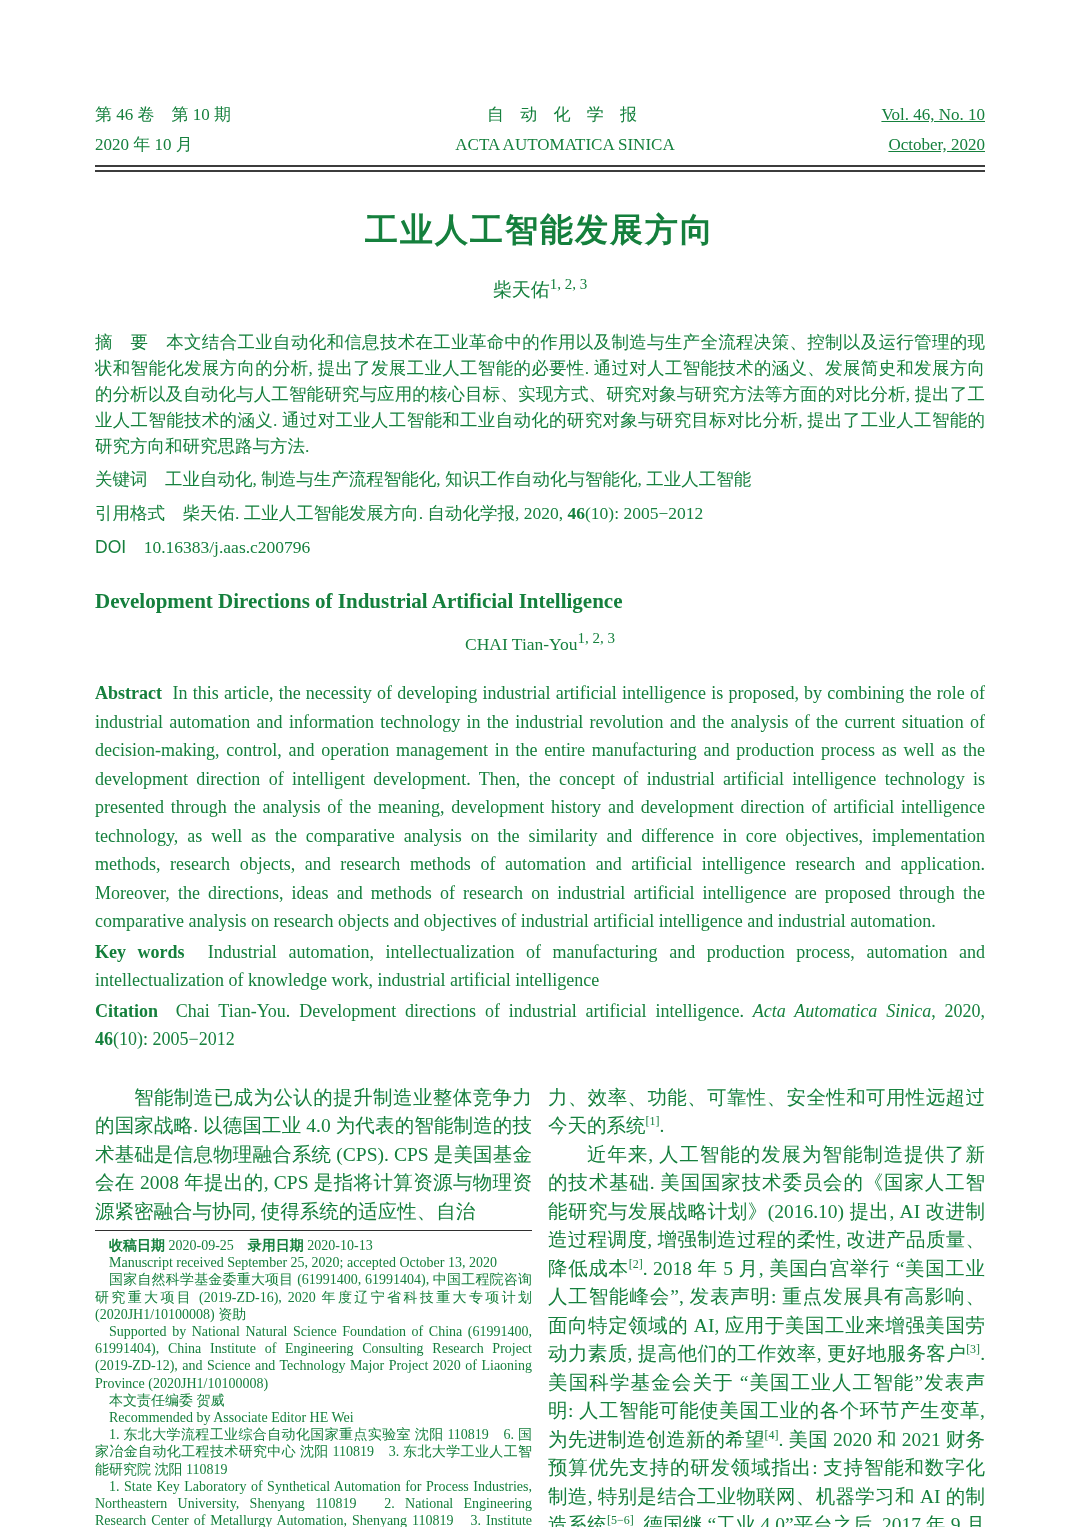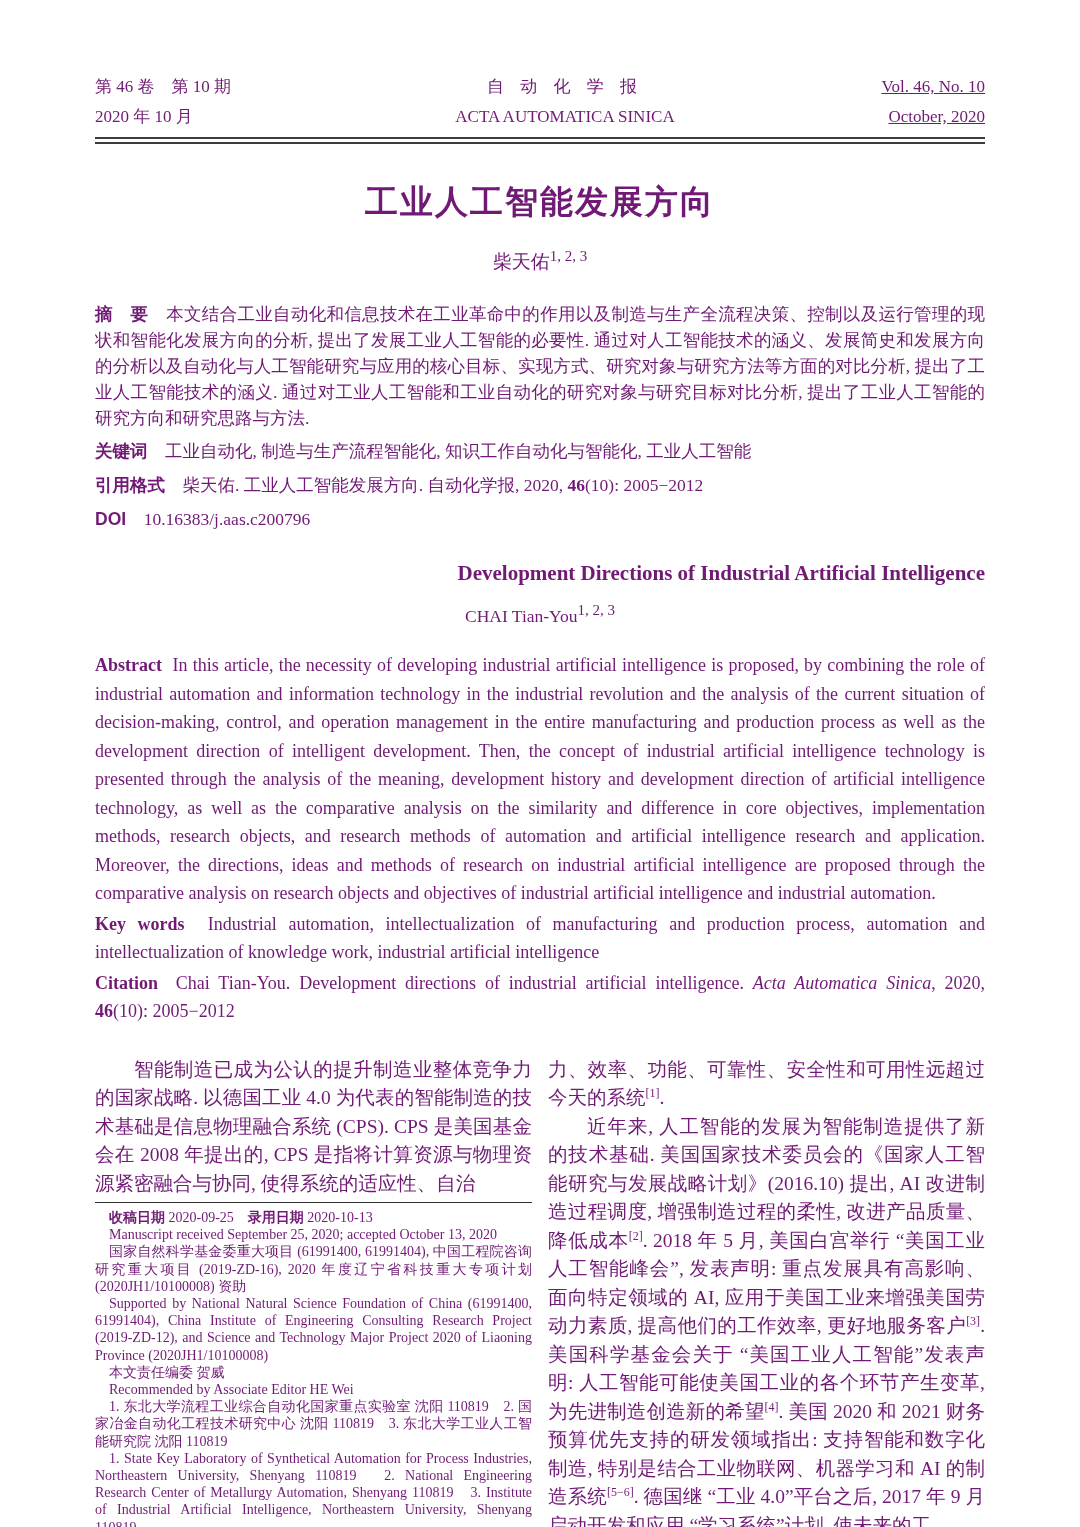--- a/index.html
+++ b/index.html
@@ -8,9 +8,9 @@
     width:1080px; height:1527px;
     margin:0 auto;
     background:#ffffff;
-    color:#701a75;
+    color:#15803d;
     box-sizing:border-box;
-    padding:72px 95px 40px 95px;
+    padding:100px 95px 40px 95px;
     font-family:"Liberation Serif","DejaVu Serif",serif;
     overflow:hidden;
   }

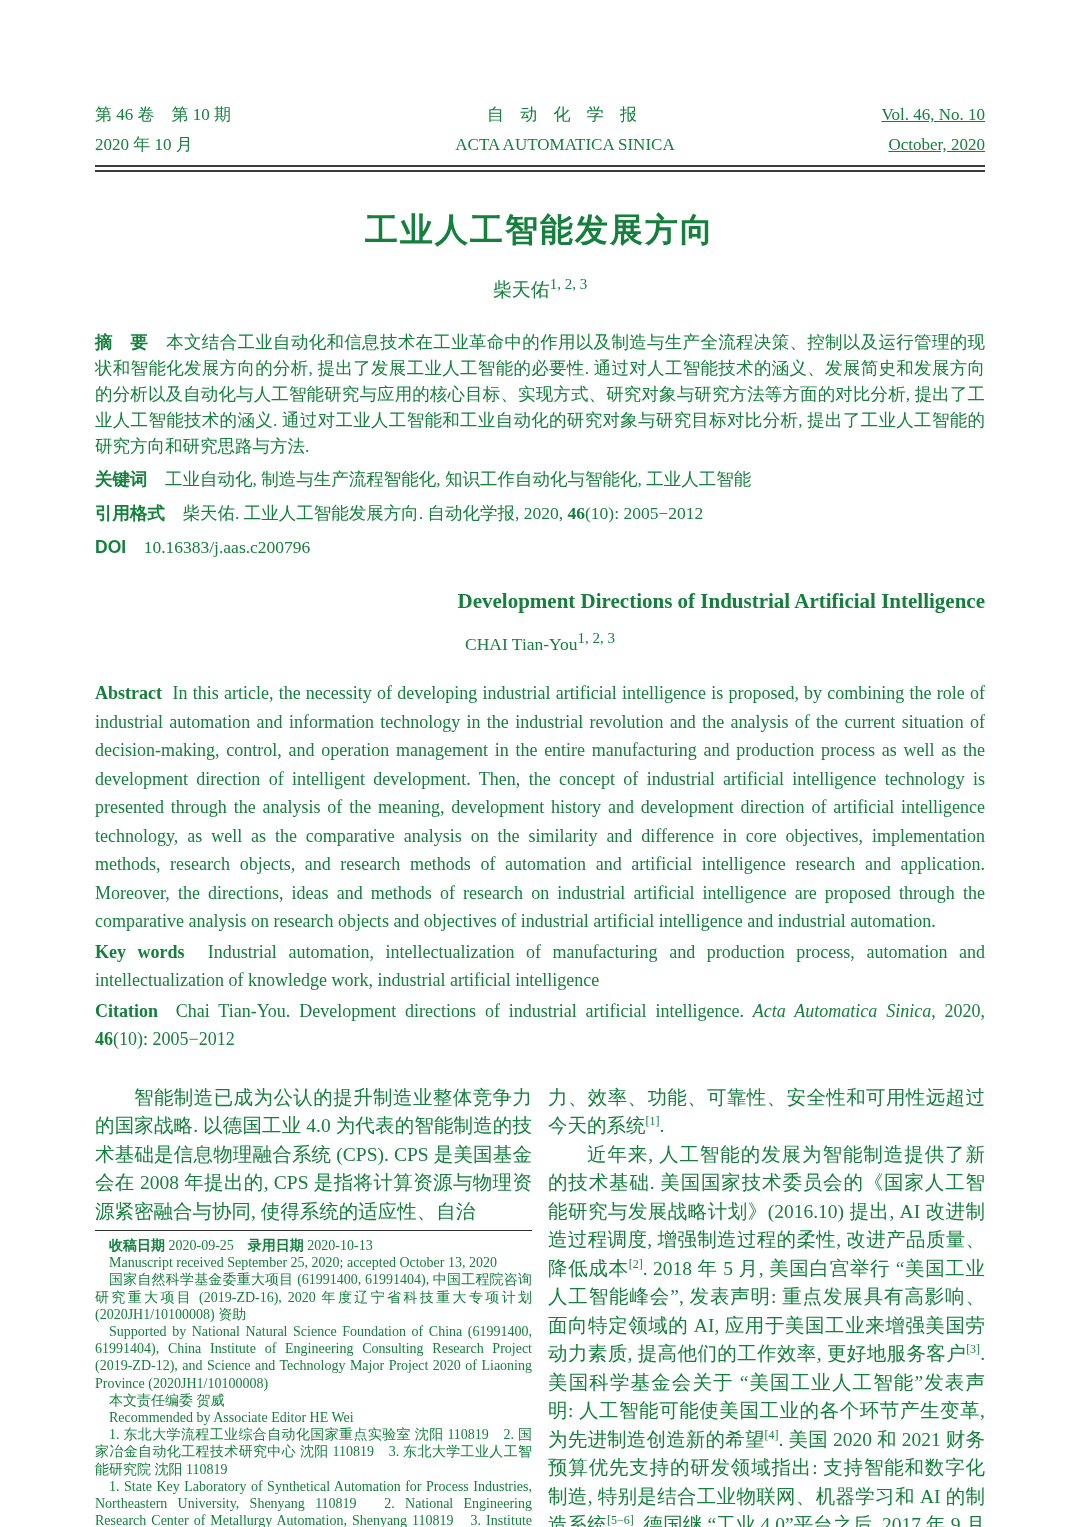--- a/index.html
+++ b/index.html
@@ -33,7 +33,7 @@
   .meta p { margin:0; text-align:justify; }
   .meta .abstract { line-height:26px; }
   .meta .kline { margin-top:7px; line-height:27px; }
-  b.hlabel { font-family:"Liberation Sans","DejaVu Sans",sans-serif; font-weight:700; }
+  b.hlabel { font-family:"Liberation Sans","DejaVu Sans",sans-serif; font-weight:400; }
   
   .title-en { margin-top:28px; text-align:right; font-size:21px; font-weight:700; }
   .author-en { margin-top:20px; text-align:center; font-size:17.5px; }

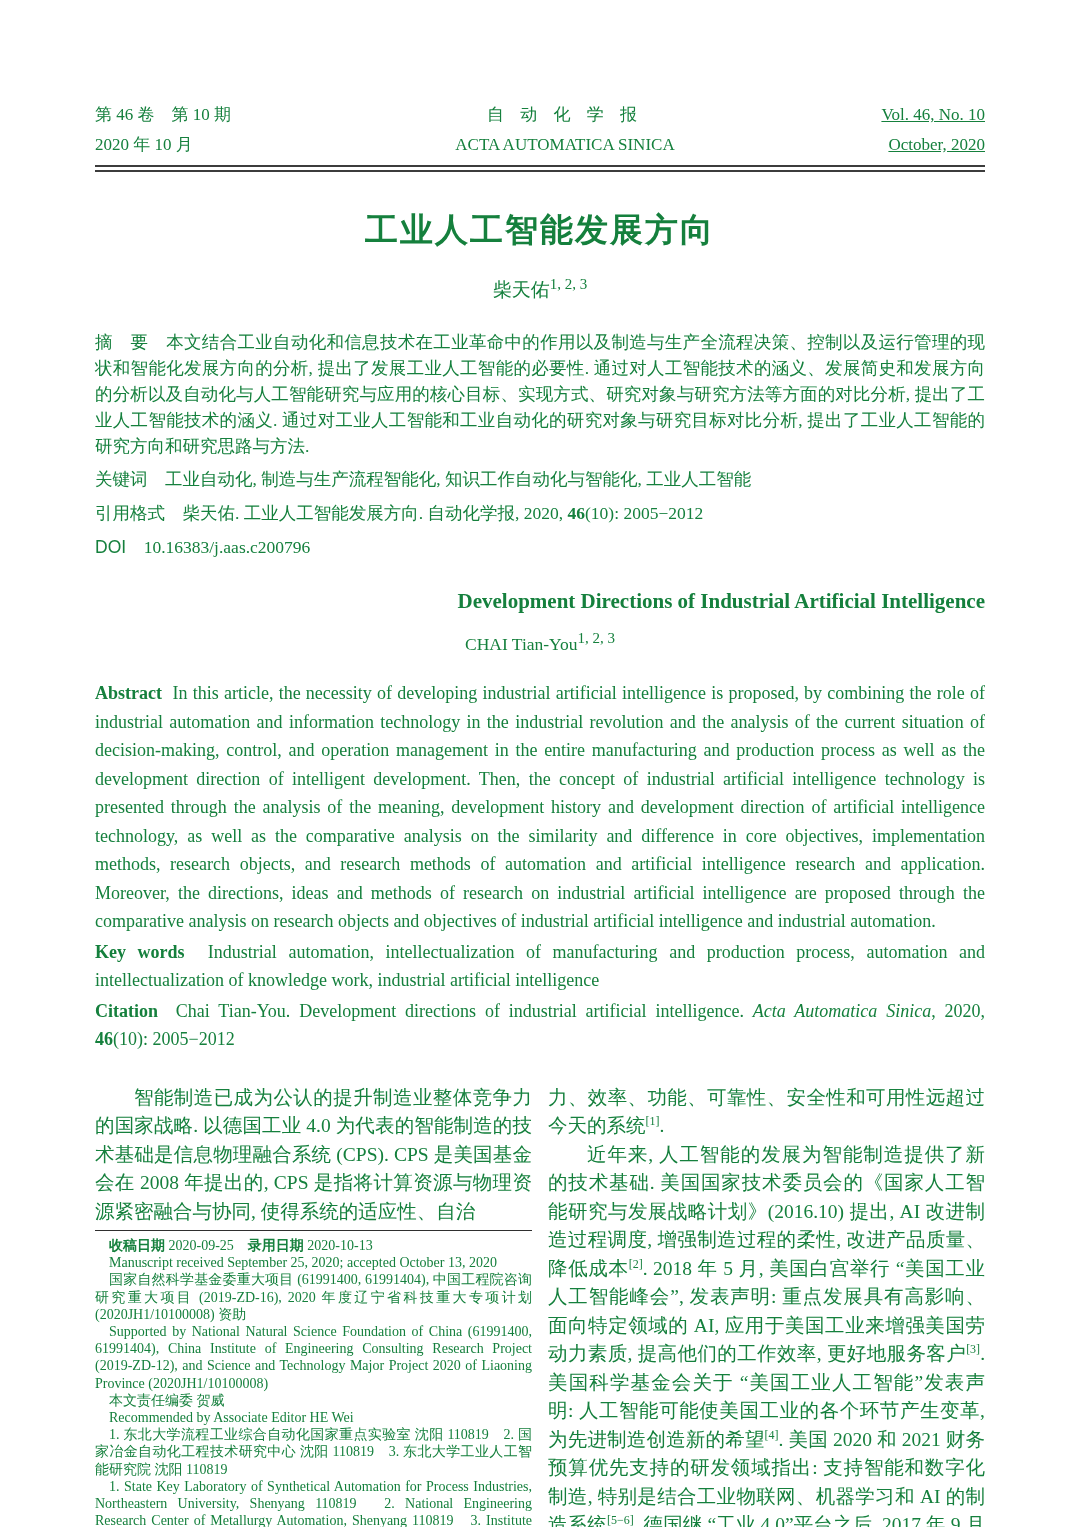--- a/index.html
+++ b/index.html
@@ -35,7 +35,7 @@
   .meta .kline { margin-top:7px; line-height:27px; }
   b.hlabel { font-family:"Liberation Sans","DejaVu Sans",sans-serif; font-weight:400; }
   
-  .title-en { margin-top:28px; text-align:right; font-size:21px; font-weight:700; }
+  .title-en { margin-top:28px; text-align:left; font-size:21px; font-weight:700; }
   .author-en { margin-top:20px; text-align:center; font-size:17.5px; }
   .en-meta { margin-top:24px; font-size:18px; }
   .en-meta p { margin:0; text-align:justify; line-height:28.5px; }

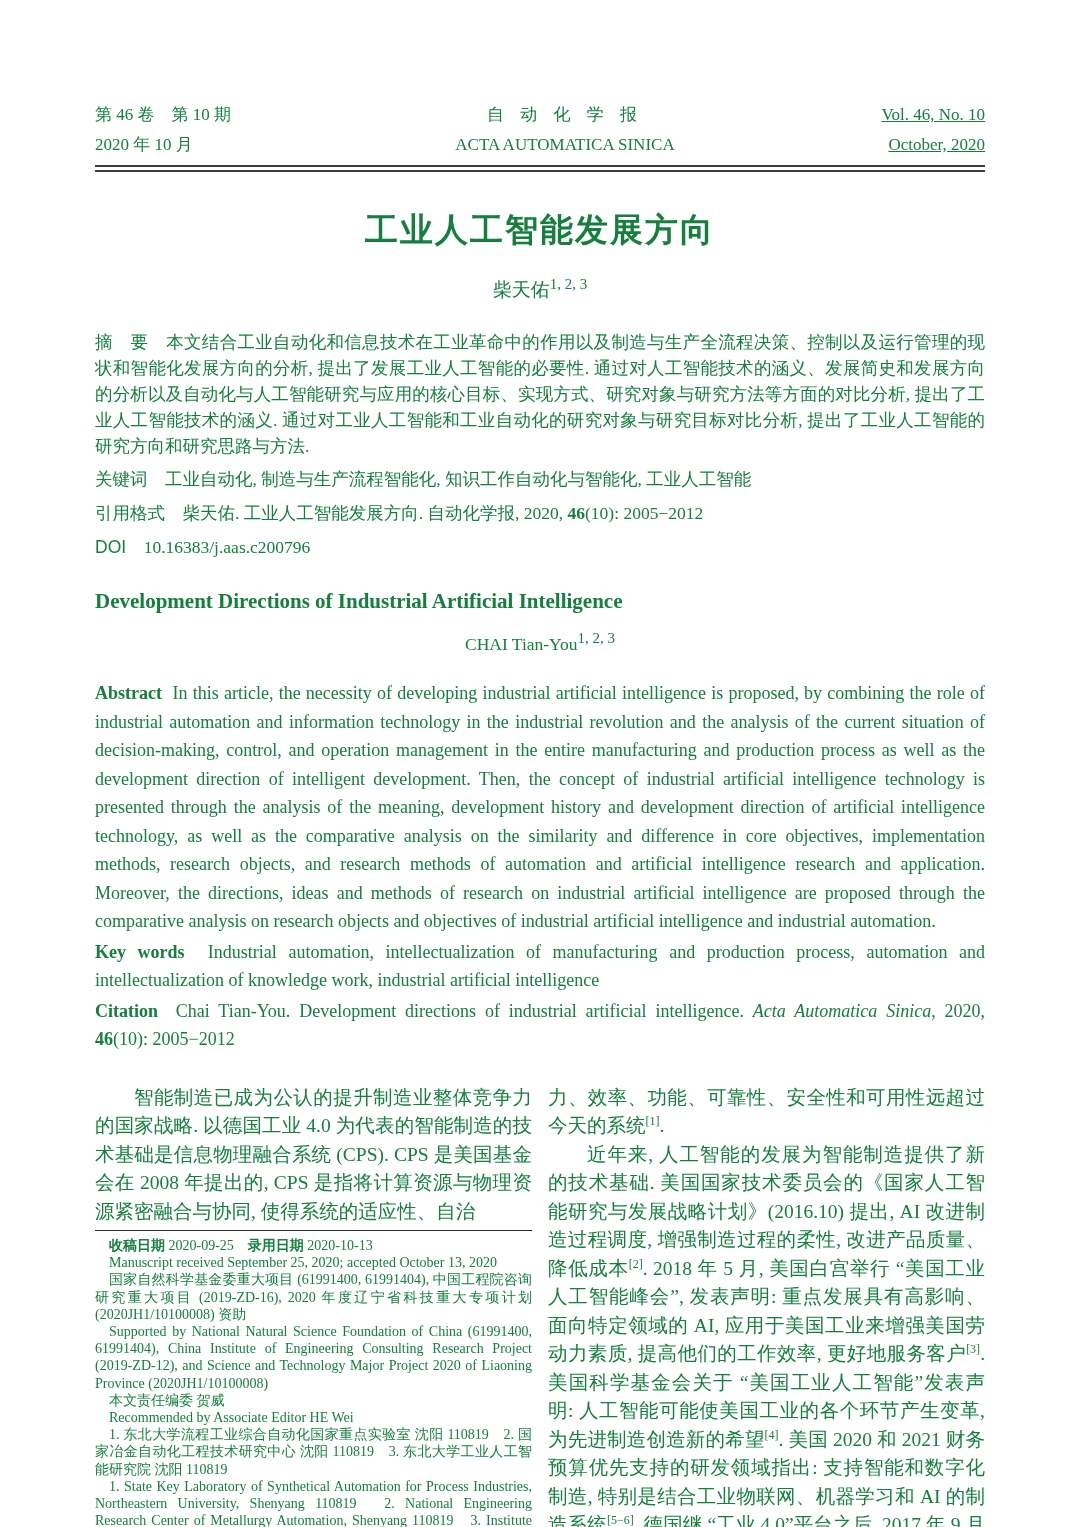--- a/index.html
+++ b/index.html
@@ -106,7 +106,7 @@
         <p>Supported by National Natural Science Foundation of China (61991400, 61991404), China Institute of Engineering Consulting Research Project (2019-ZD-12), and Science and Technology Major Project 2020 of Liaoning Province (2020JH1/10100008)</p>
         <p>本文责任编委 贺威</p>
         <p>Recommended by Associate Editor HE Wei</p>
-        <p>1. 东北大学流程工业综合自动化国家重点实验室 沈阳 110819　2. 国家冶金自动化工程技术研究中心 沈阳 110819　3. 东北大学工业人工智能研究院 沈阳 110819</p>
+        <p>1. 东北大学流程工业综合自动化国家重点实验室 沈阳 110819　6. 国家冶金自动化工程技术研究中心 沈阳 110819　3. 东北大学工业人工智能研究院 沈阳 110819</p>
         <p>1. State Key Laboratory of Synthetical Automation for Process Industries, Northeastern University, Shenyang 110819　2. National Engineering Research Center of Metallurgy Automation, Shenyang 110819　3. Institute of Industrial Artificial Intelligence, Northeastern University, Shenyang 110819</p>
       </div>
     </div>

